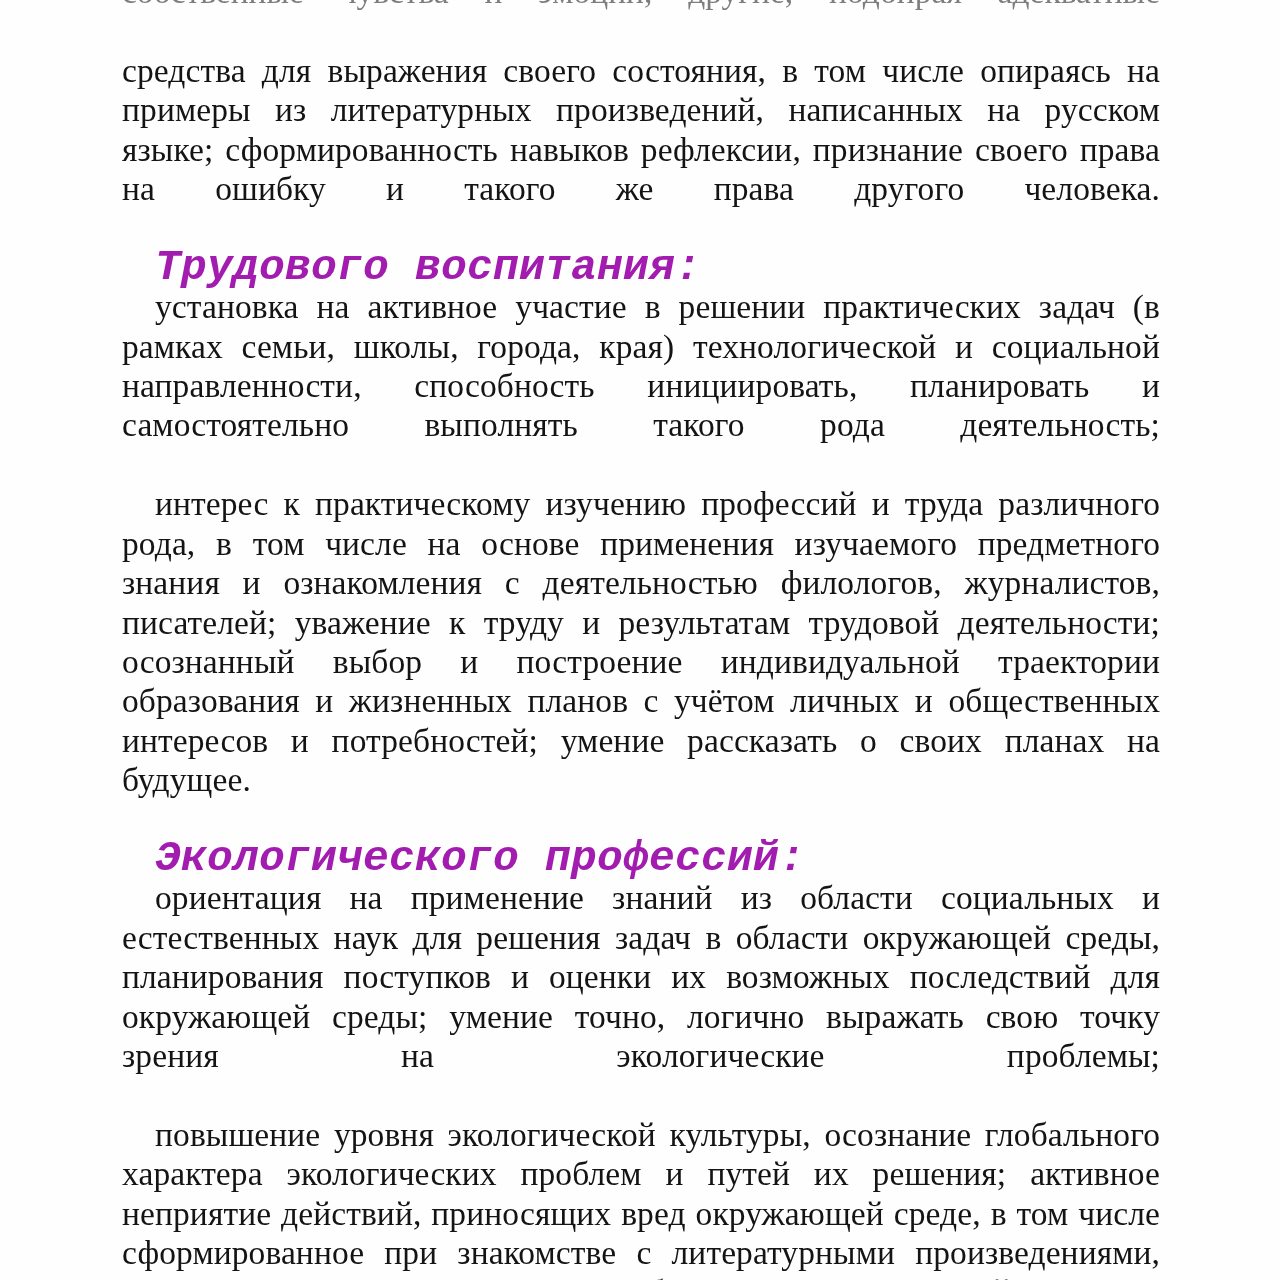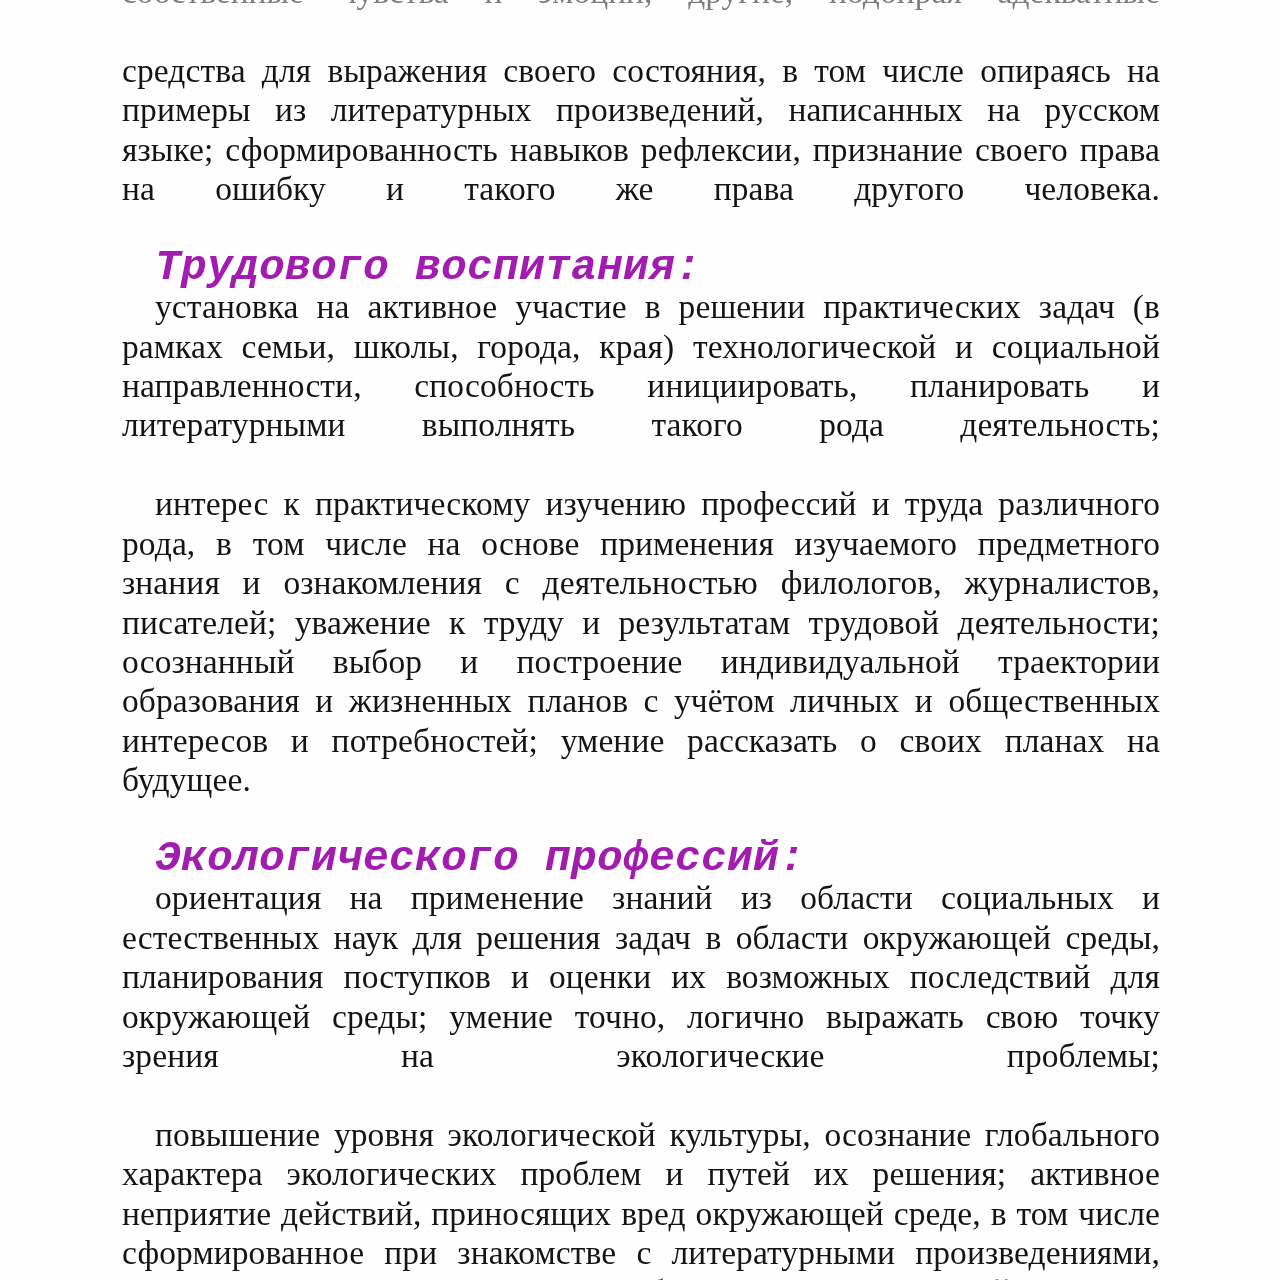--- a/index.html
+++ b/index.html
@@ -97,7 +97,7 @@
 
     <p class="heading">Трудового воспитания:</p>
 
-    <p class="para indent">установка на активное участие в решении практических задач (в рамках семьи, школы, города, края) технологической и социальной направленности, способность инициировать, планировать и литературными выполнять такого рода деятельность;</p>
+    <p class="para indent">установка на активное участие в решении практических задач (в рамках семьи, школы, города, края) технологической и социальной направленности, способность инициировать, планировать и самостоятельно выполнять такого рода деятельность;</p>
 
     <p class="para indent">интерес к практическому изучению профессий и труда различного рода, в том числе на основе применения изучаемого предметного знания и ознакомления с деятельностью филологов, журналистов, писателей; уважение к труду и результатам трудовой деятельности; осознанный выбор и построение индивидуальной траектории образования и жизненных планов с учётом личных и общественных интересов и потребностей; умение рассказать о своих планах на будущее.</p>
 

